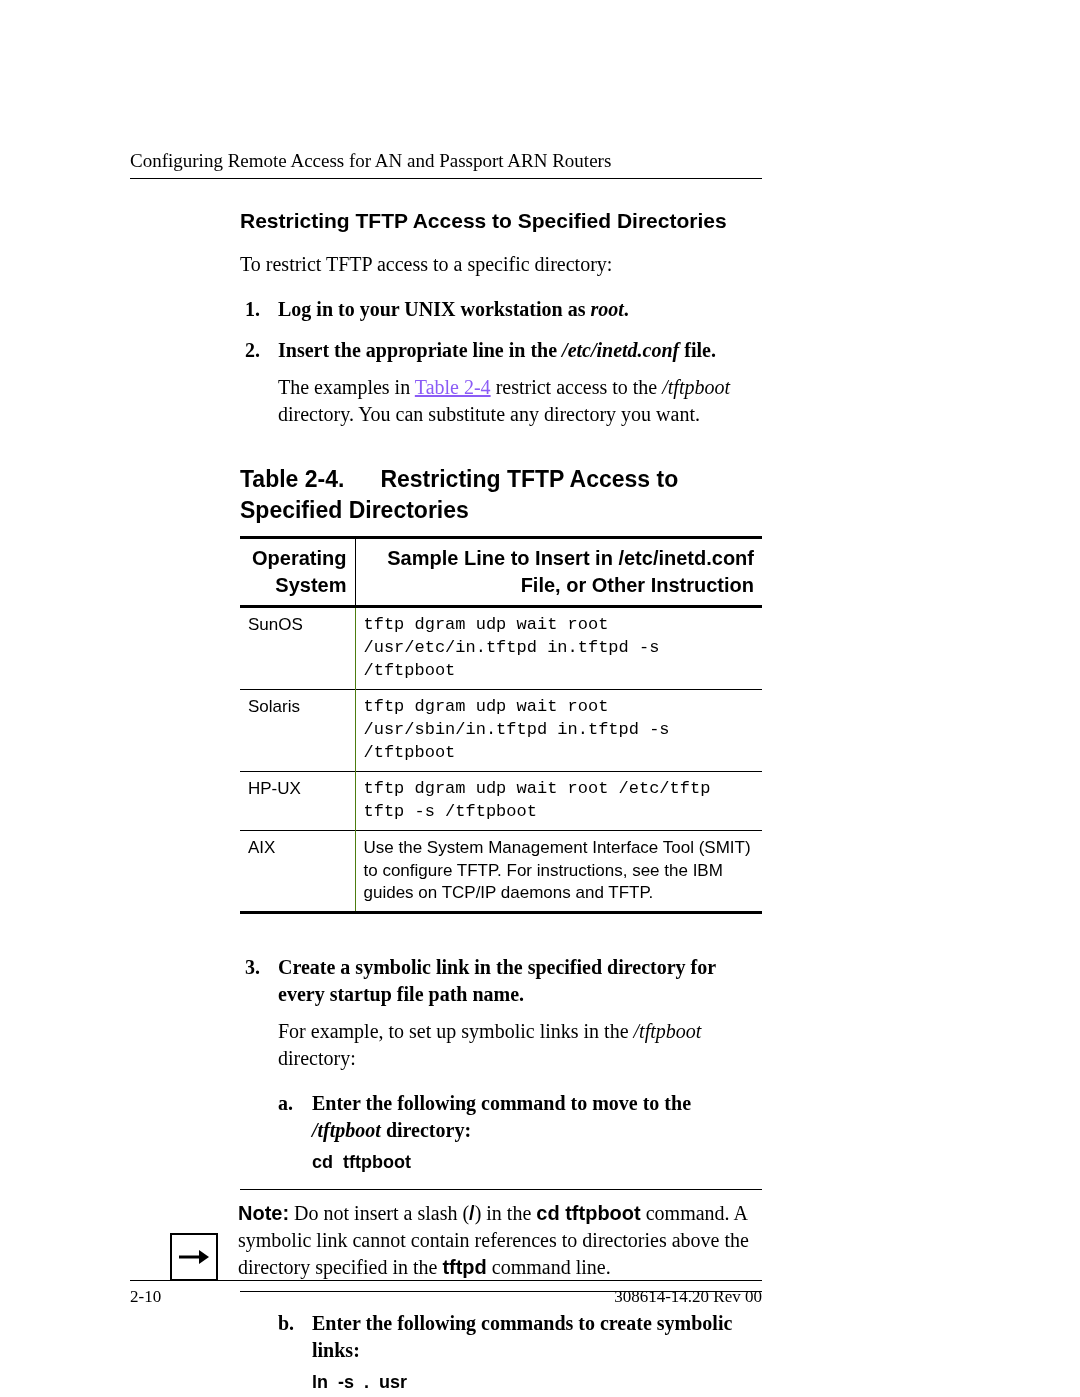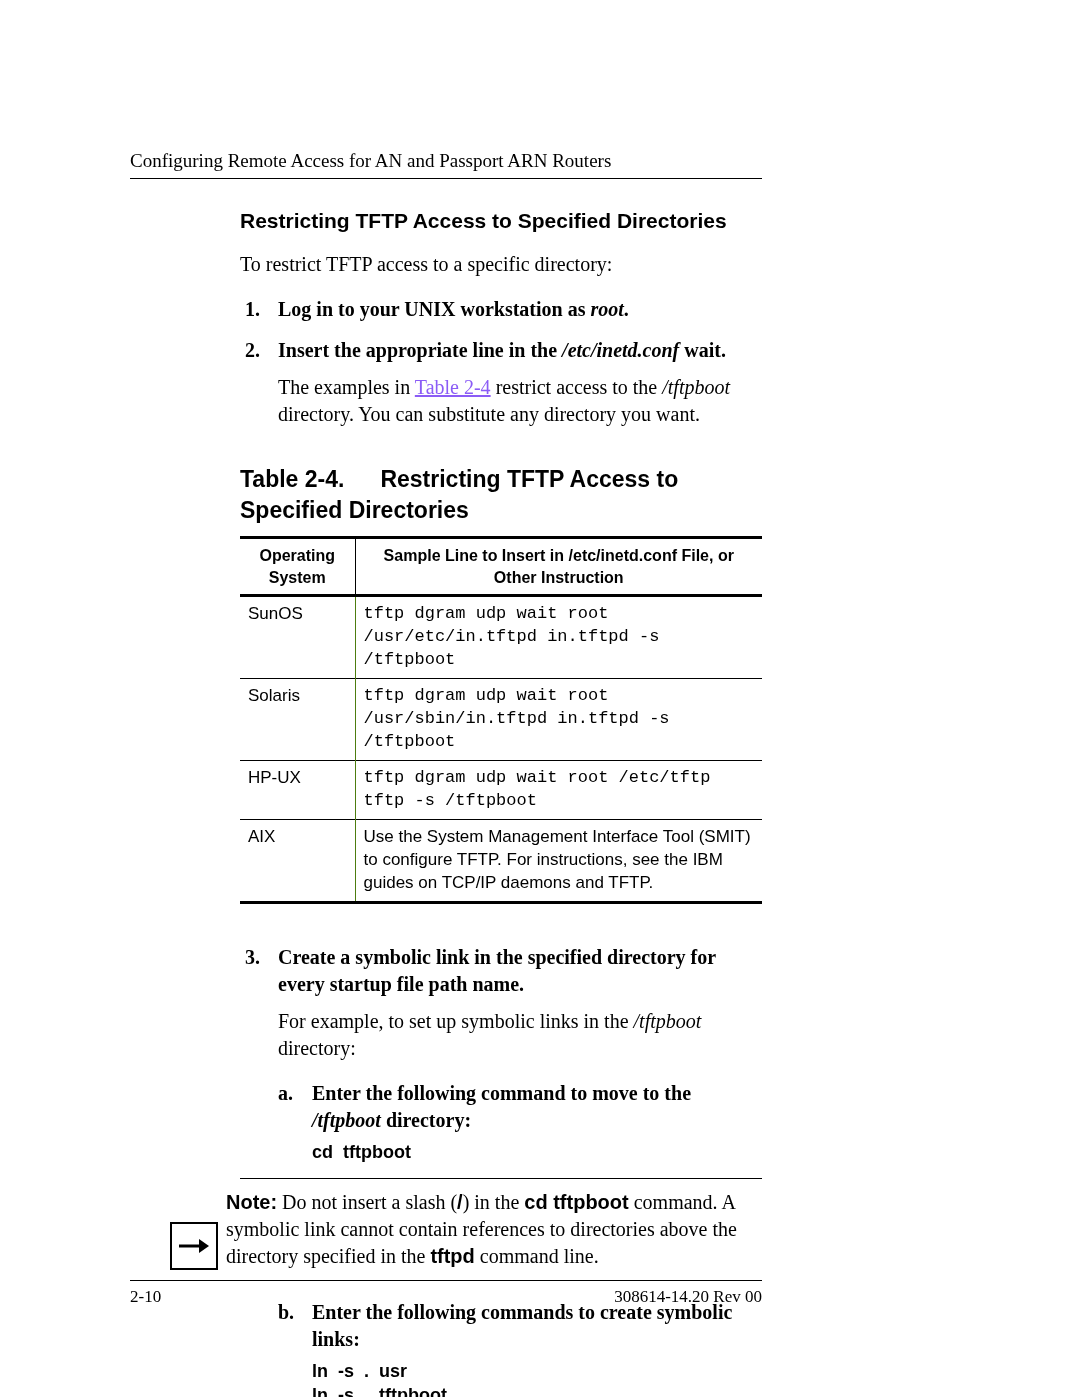--- a/index.html
+++ b/index.html
@@ -134,7 +134,7 @@
     <div class="step">
       <span class="num">2.</span>
       <span class="txt">
-        <span>Insert the appropriate line in the </span><span class="italic">/etc/inetd.conf</span><span> wait.</span>
+        <span>Insert the appropriate line in the </span><span class="italic">/etc/inetd.conf</span><span> file.</span>
       </span>
     </div>
 

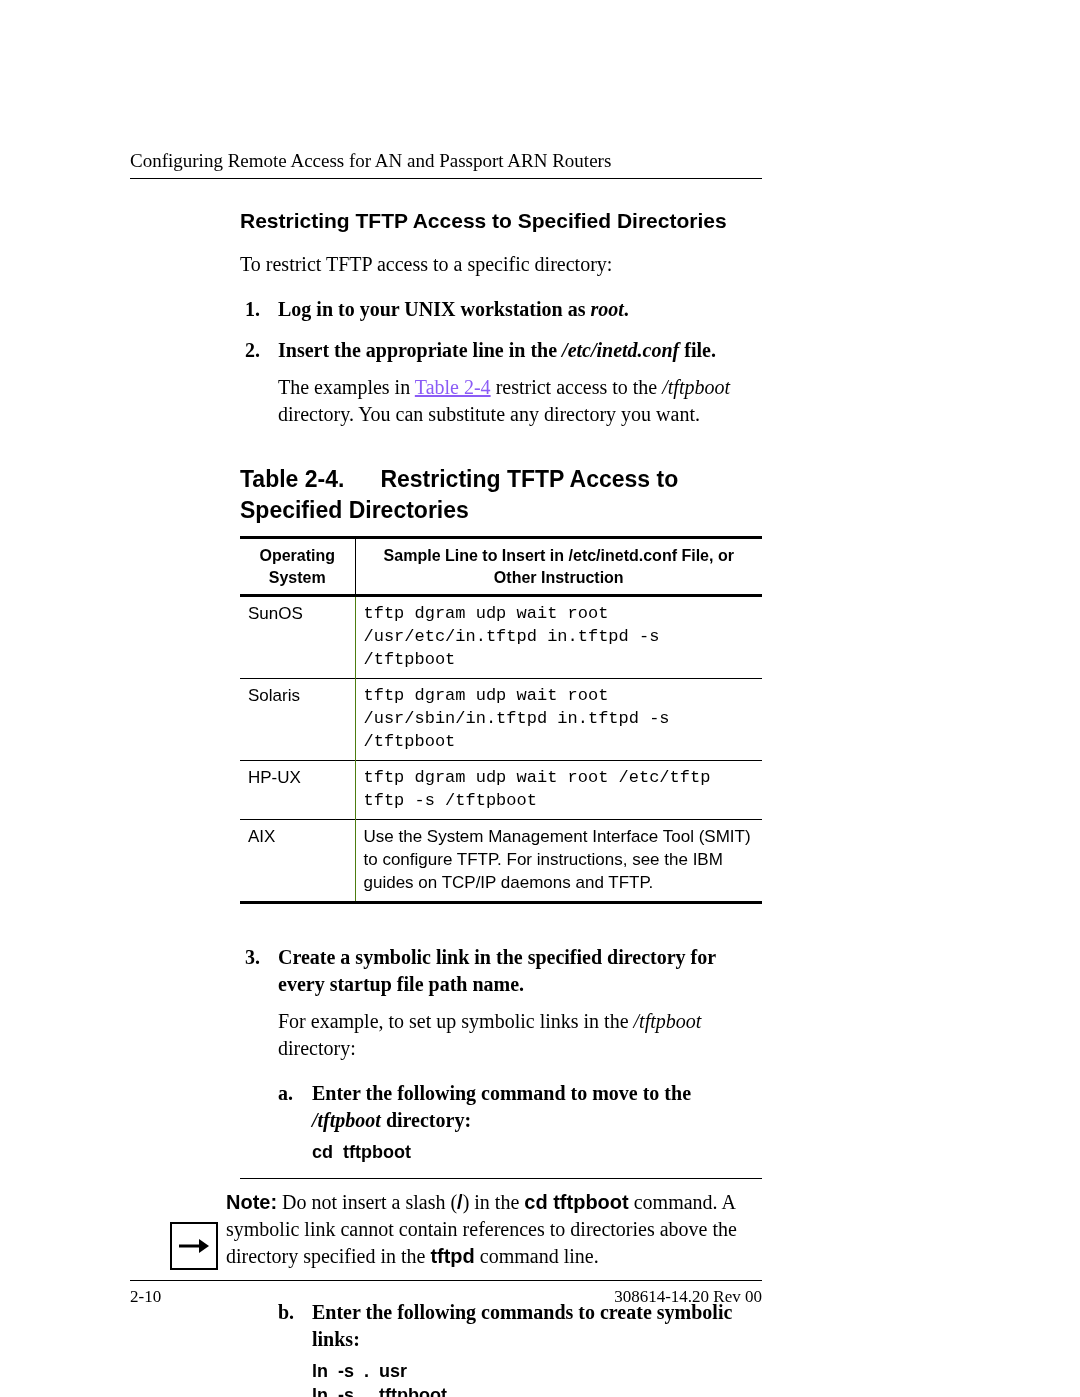--- a/index.html
+++ b/index.html
@@ -63,8 +63,8 @@
   table.tb th{
     font-family:Arial,Helvetica,sans-serif;
     font-weight:bold;
-    font-size:16px;
-    text-align:center;
+    font-size:20px;
+    text-align:right;
     vertical-align:bottom;
     padding:6px 8px;
     border-bottom:3px solid #000;

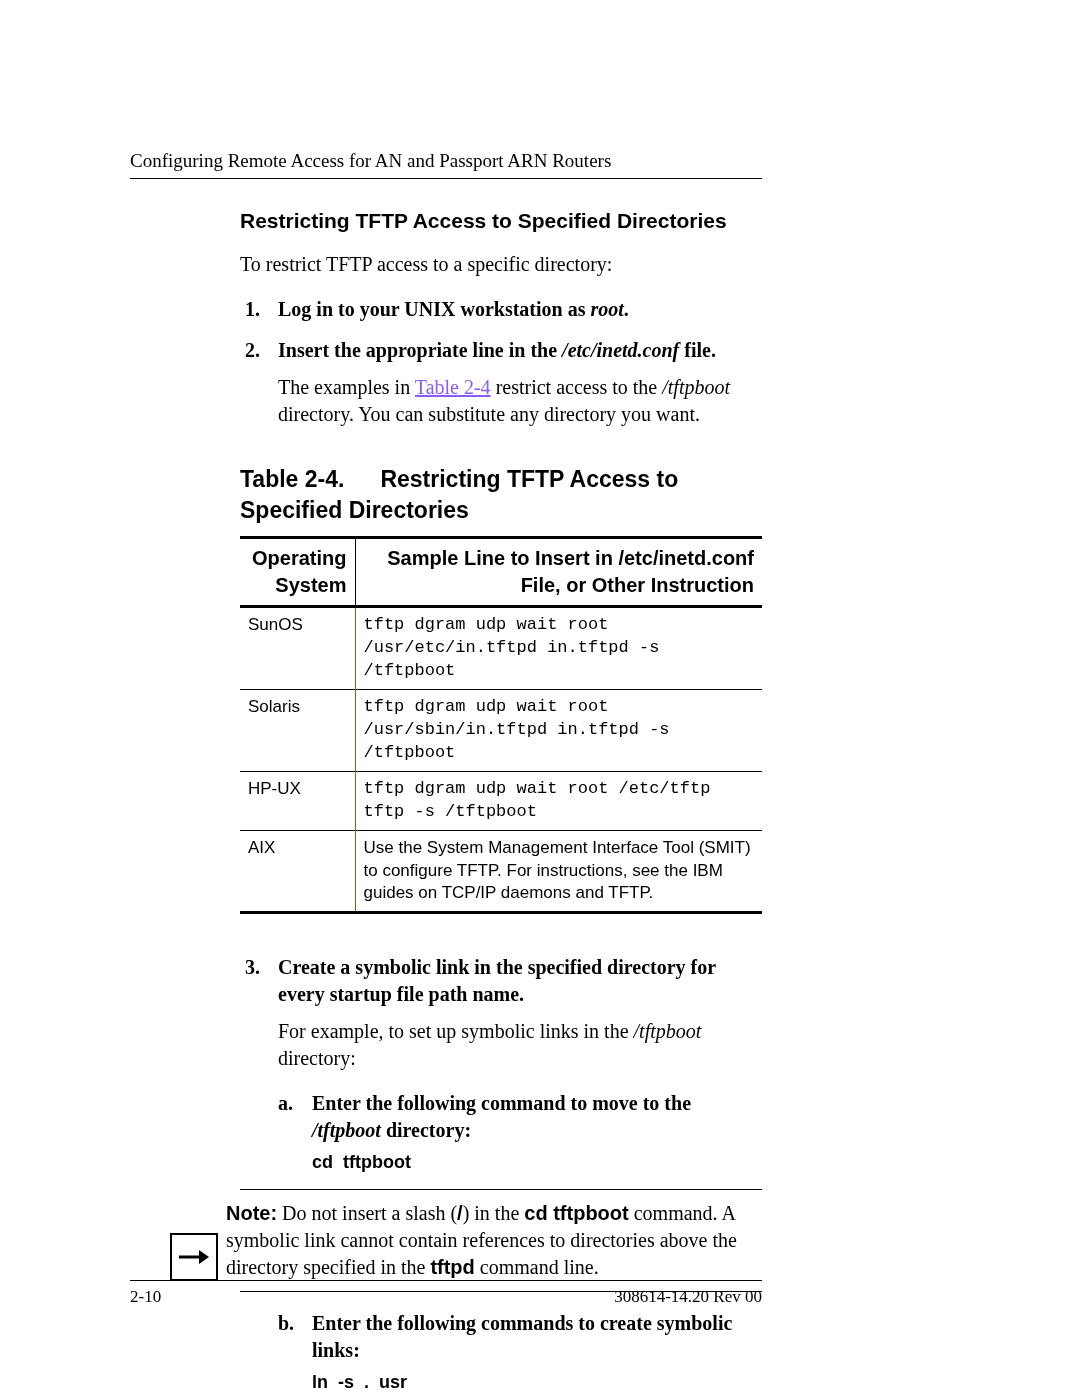--- a/index.html
+++ b/index.html
@@ -98,7 +98,7 @@
   }
   .note-wrap{margin:14px 0;}
   .note-rule{border:none;border-top:1px solid #000;margin:0;}
-  .note-row{display:flex;align-items:flex-end;gap:8px;padding:10px 0;}
+  .note-row{display:flex;align-items:flex-end;gap:20px;padding:10px 0;}
   .note-icon{
     width:44px;height:44px;border:2px solid #000;
     display:flex;align-items:center;justify-content:center;

